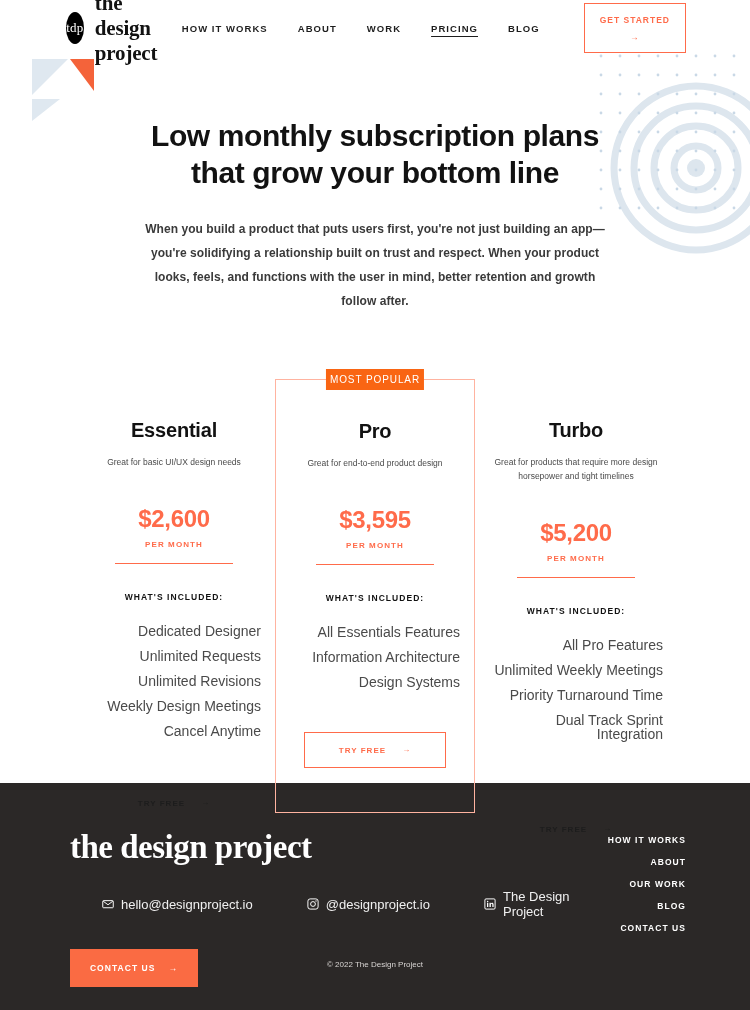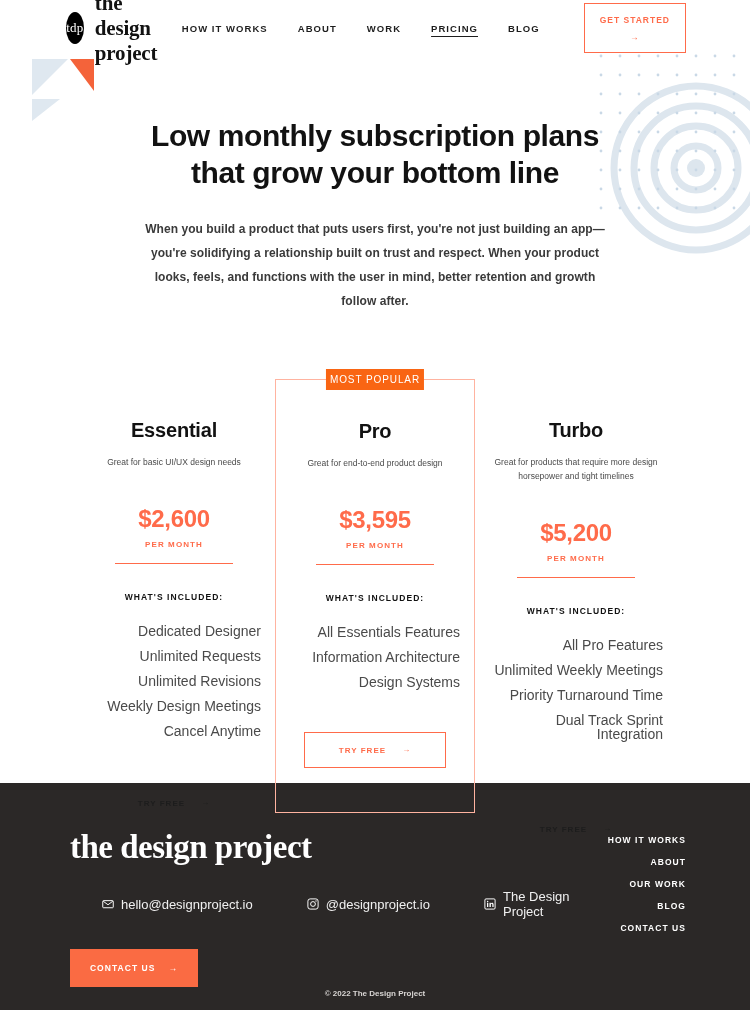--- a/index.html
+++ b/index.html
@@ -190,8 +190,8 @@
     color: #ffffff; text-decoration: none; cursor: pointer;
   }
   .copyright {
-    position: absolute; bottom: 12px; left: 0; width: 100%;
-    text-align: center; font-size: 8px; color: #d8d5d3; font-weight: 700;
+    position: absolute; bottom: 41px; left: 0; width: 100%;
+    text-align: center; font-size: 8px; color: #d8d5d3; font-weight: 400;
   }
 </style>
 </head>

